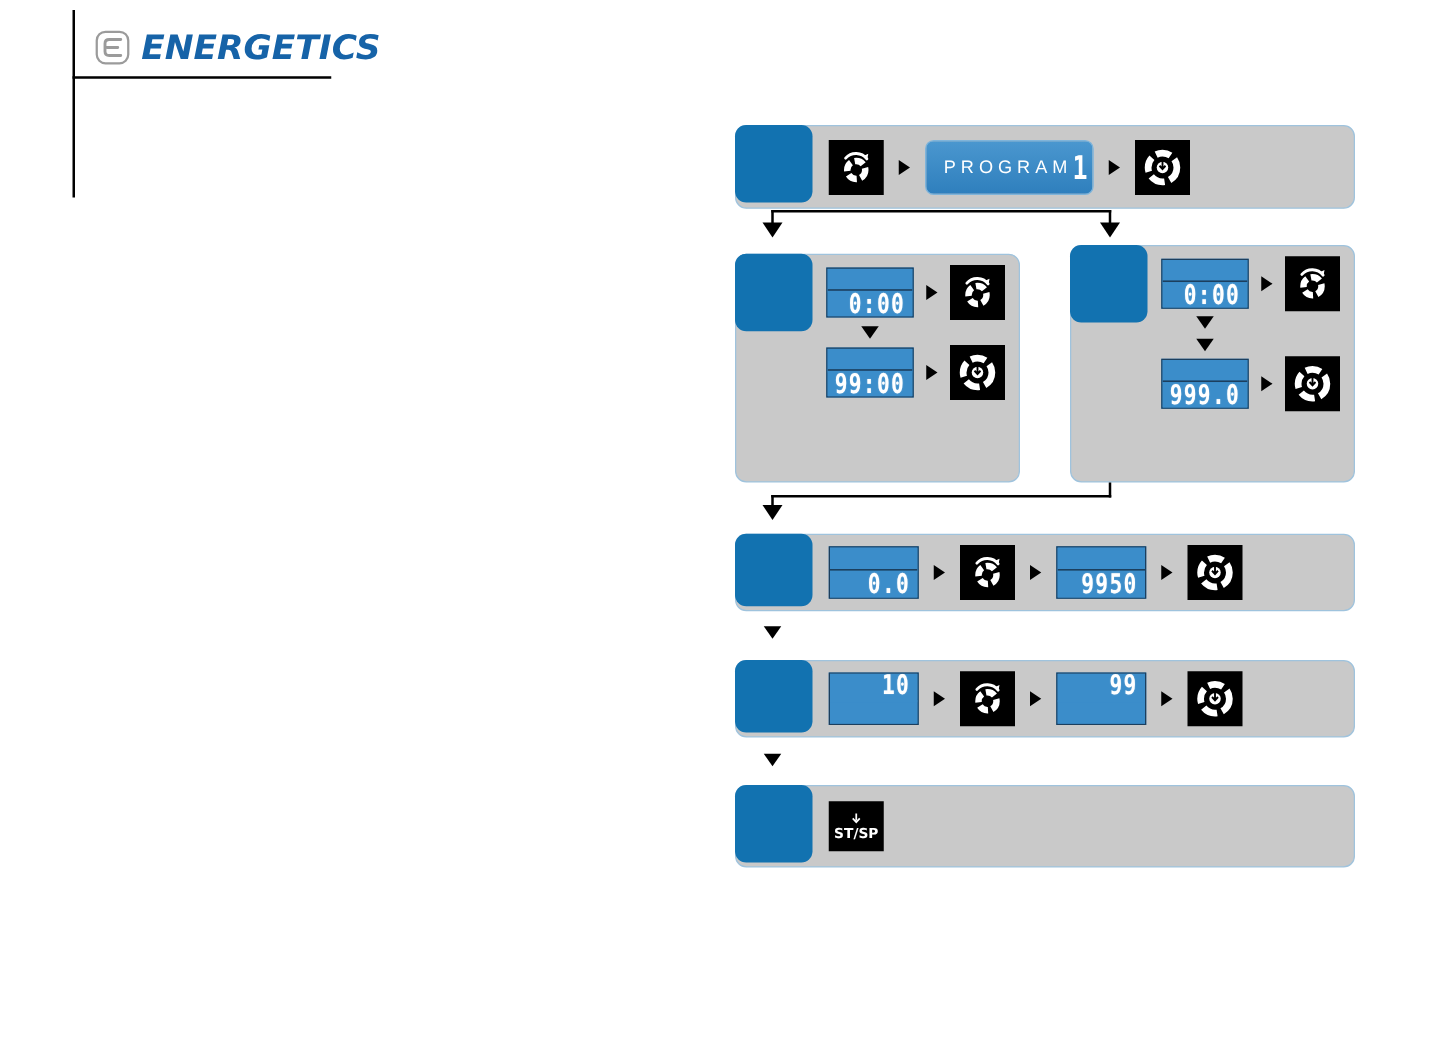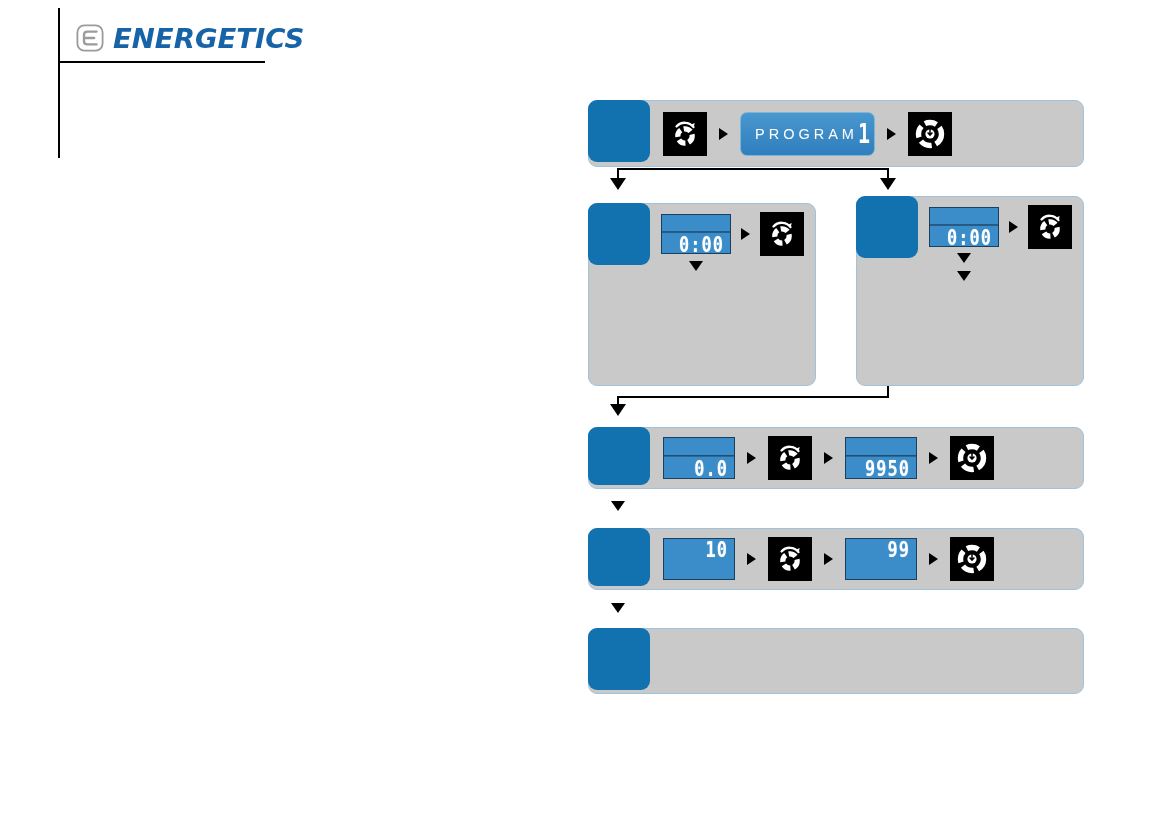--- a/index.html
+++ b/index.html
@@ -217,6 +217,20 @@
 
       <span class="down-arrow" style="margin:5px 0 5px 28px;"></span>
 
+      <div style="display:flex;align-items:center;">
+        <span class="lcd" style="width:70px;height:40px;">
+          <span class="lcd-top"></span>
+          <span class="lcd-bot seg" style="font-size:17px;">99:00</span>
+        </span>
+        <span class="step-arrow" style="margin:0 10px;"></span>
+        <span class="icon-tile" style="width:44px;height:44px;">
+          <svg viewBox="0 0 40 40" width="40" height="40">
+            <circle cx="20" cy="20" r="11.5" stroke="#ffffff" stroke-width="5.4" fill="none" stroke-dasharray="12 4.2"></circle>
+            <circle cx="20" cy="20" r="4.6" fill="#ffffff"></circle>
+            <path d="M20 14.2 v6.6 M17.6 18.6 l2.4 2.6 l2.4 -2.6" stroke="#000000" stroke-width="1.5" fill="none"></path>
+          </svg>
+        </span>
+      </div>
     </div>
   </div>
 

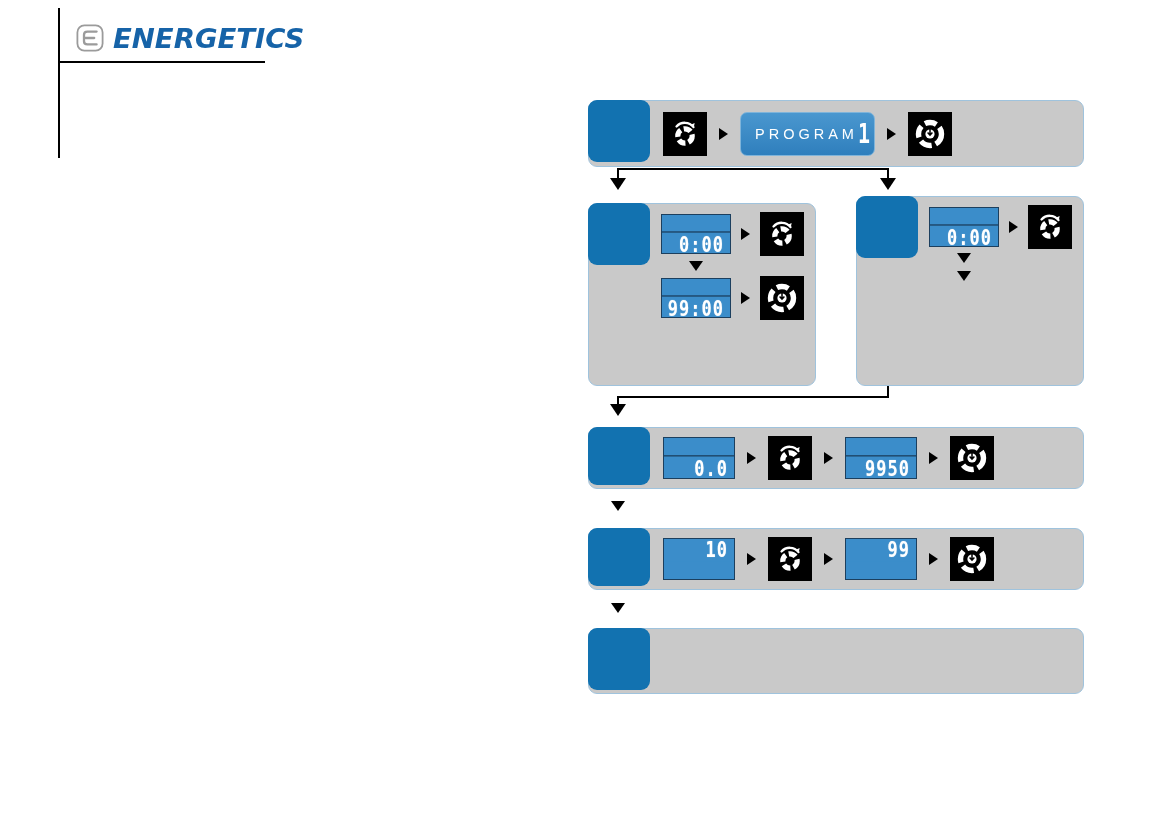--- a/index.html
+++ b/index.html
@@ -258,6 +258,20 @@
 
       <span class="down-arrow" style="margin:4px 0 4px 28px;"></span>
 
+      <div style="display:flex;align-items:center;">
+        <span class="lcd" style="width:70px;height:40px;">
+          <span class="lcd-top"></span>
+          <span class="lcd-bot seg" style="font-size:17px;">999.0</span>
+        </span>
+        <span class="step-arrow" style="margin:0 10px;"></span>
+        <span class="icon-tile" style="width:44px;height:44px;">
+          <svg viewBox="0 0 40 40" width="40" height="40">
+            <circle cx="20" cy="20" r="11.5" stroke="#ffffff" stroke-width="5.4" fill="none" stroke-dasharray="12 4.2"></circle>
+            <circle cx="20" cy="20" r="4.6" fill="#ffffff"></circle>
+            <path d="M20 14.2 v6.6 M17.6 18.6 l2.4 2.6 l2.4 -2.6" stroke="#000000" stroke-width="1.5" fill="none"></path>
+          </svg>
+        </span>
+      </div>
     </div>
   </div>
 

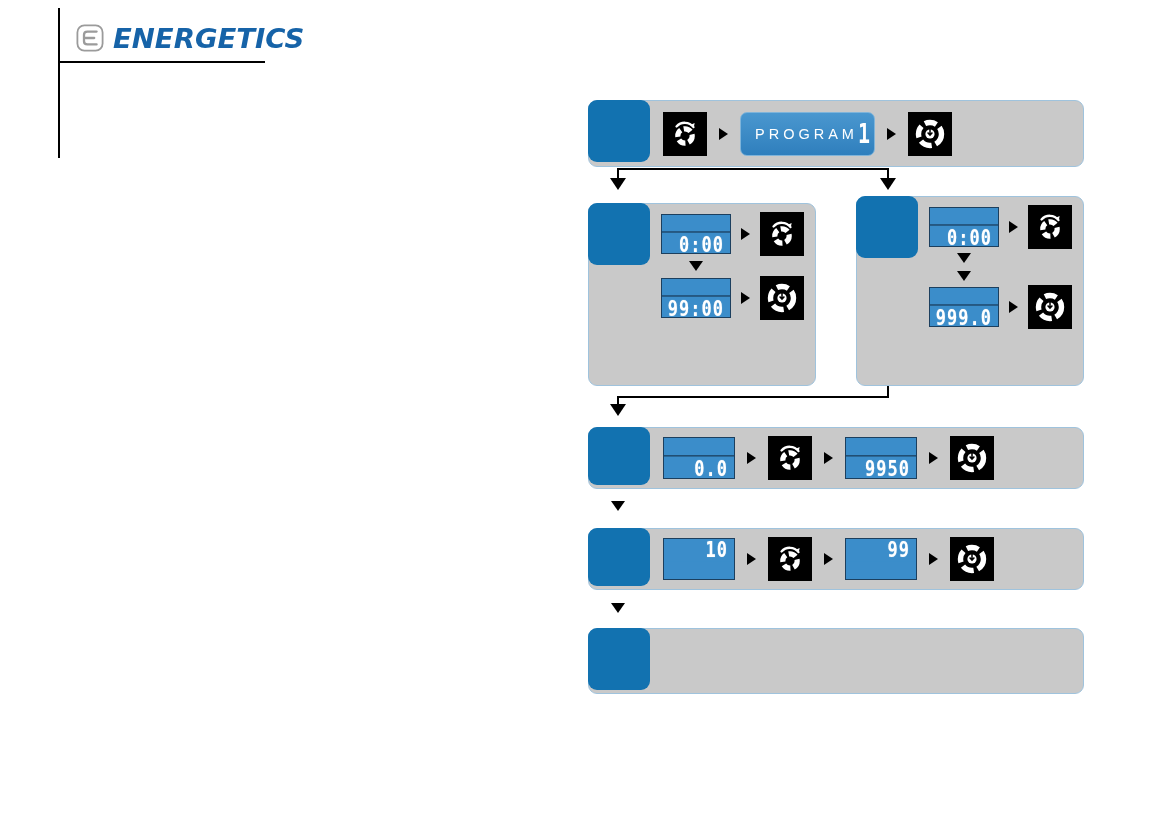--- a/index.html
+++ b/index.html
@@ -348,6 +348,14 @@
 
   <div class="panel" style="left:588px;top:628px;width:496px;height:66px;">
     <div class="tab" style="height:62px;"></div>
+    <div class="panel-body" style="gap:0;">
+      <span class="icon-tile icon-stsp">
+        <svg viewBox="0 0 20 12" width="14" height="10">
+          <path d="M10 0 v8 M6 5.5 l4 4.5 l4 -4.5" stroke="#ffffff" stroke-width="2" fill="none"></path>
+        </svg>
+        <span class="stsp-label">ST/SP</span>
+      </span>
+    </div>
   </div>
 
 </div>

